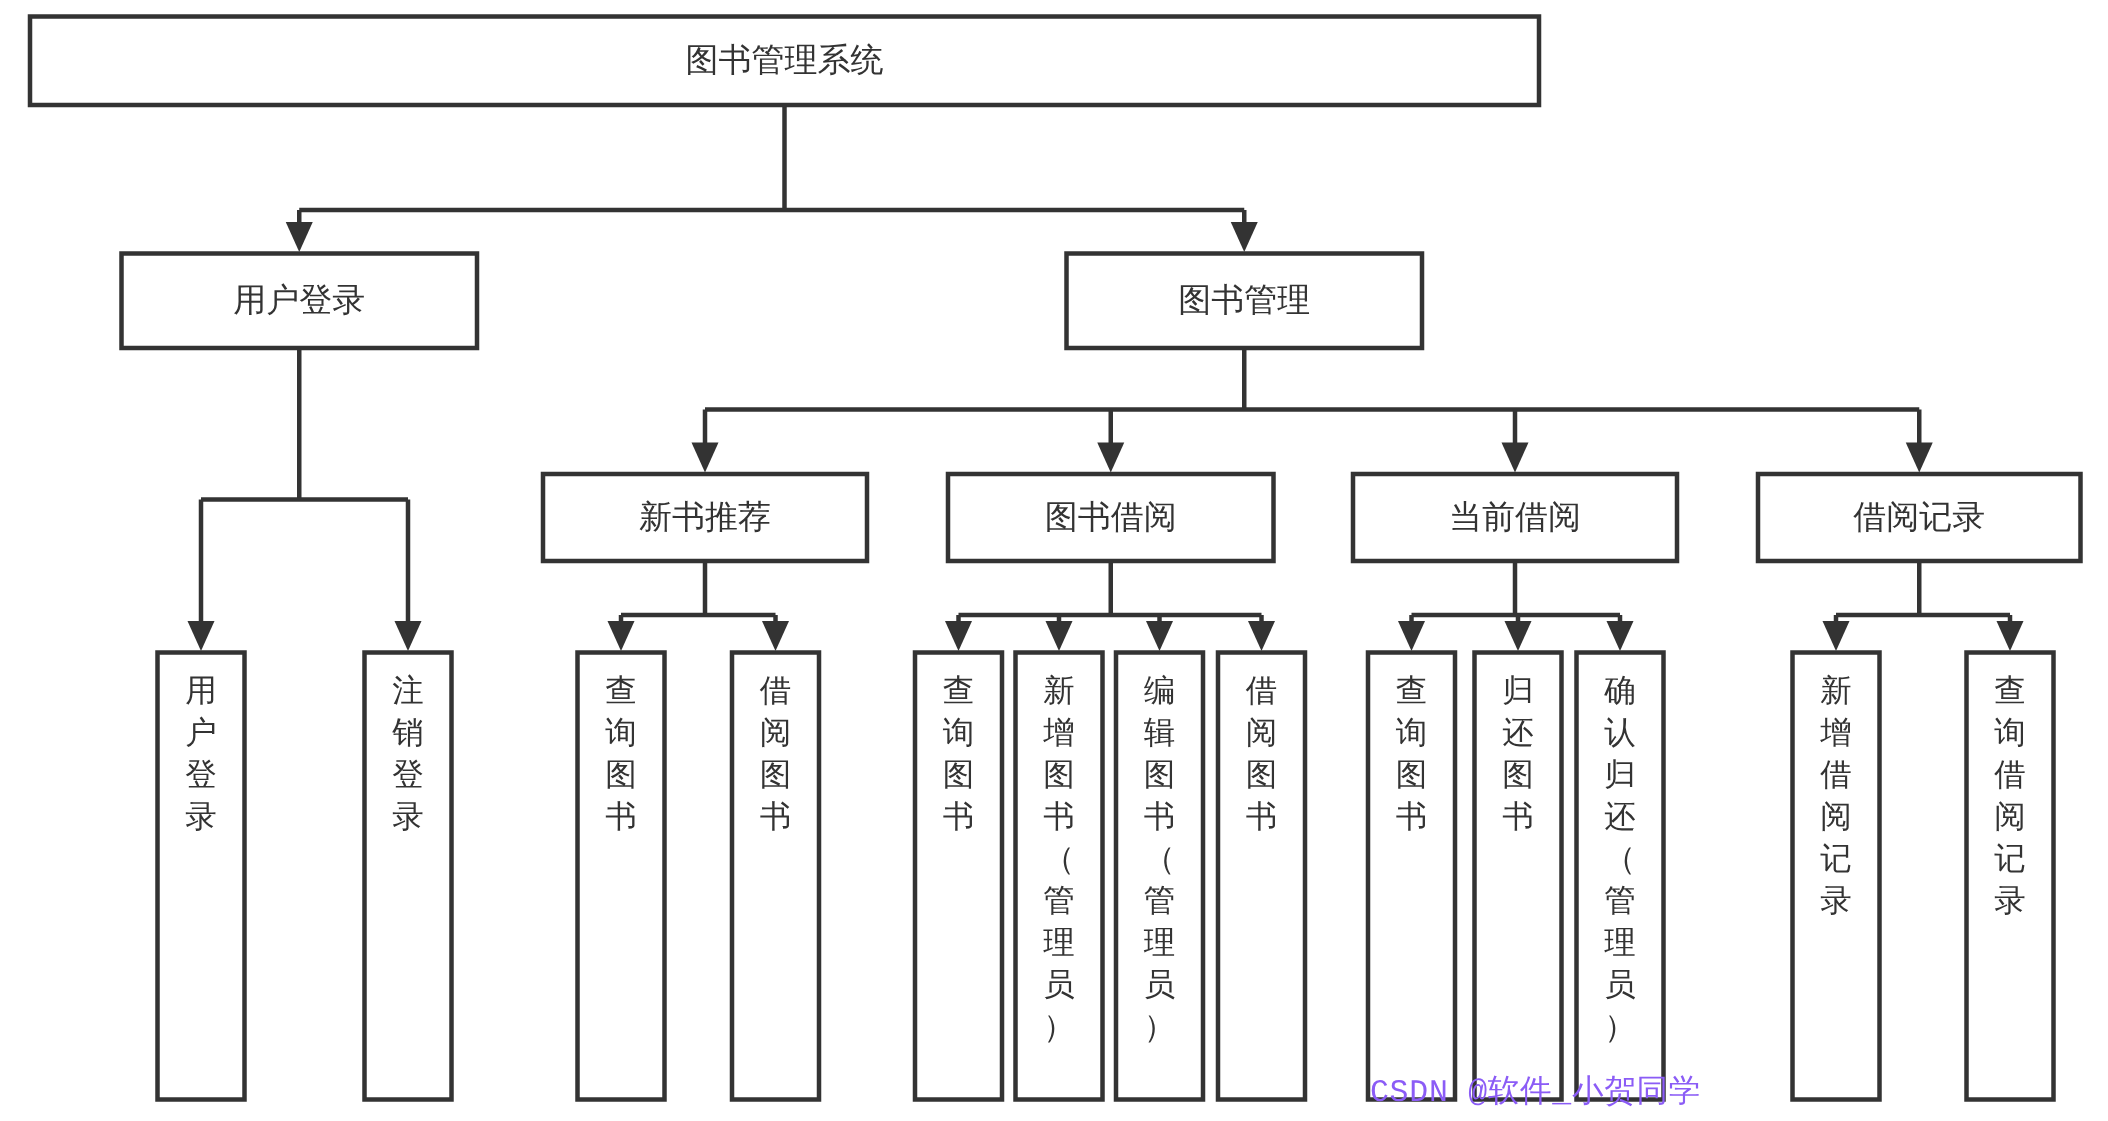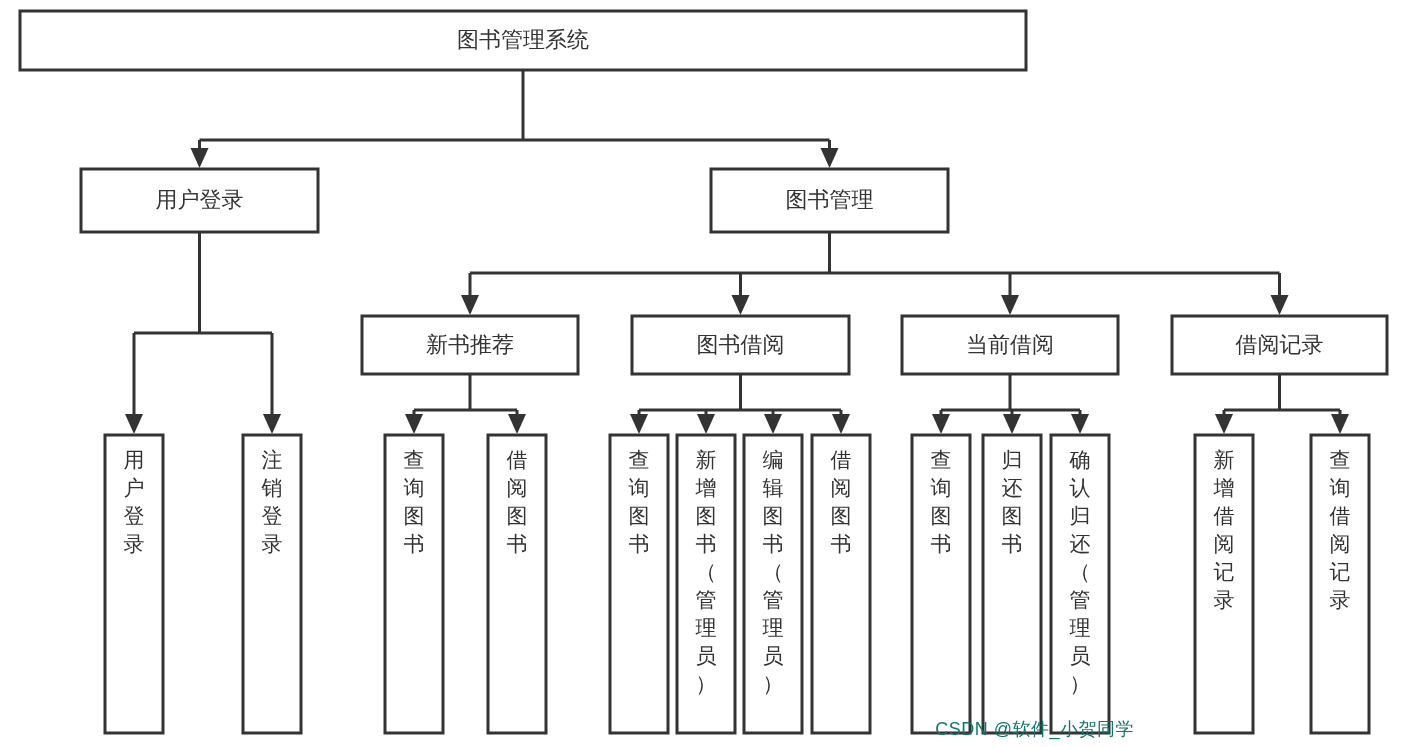--- a/index.html
+++ b/index.html
@@ -58,9 +58,9 @@
     position: absolute;
     right: 6px;
     bottom: 6px;
-    font-family: Liberation Sans, sans-serif;
-    font-size: 18px;
-    color: #0f766e;
+    font-family: Liberation Mono, monospace;
+    font-size: 21px;
+    color: #8b5cf6;
     white-space: nowrap;
     letter-spacing: 0.5px;
   }

